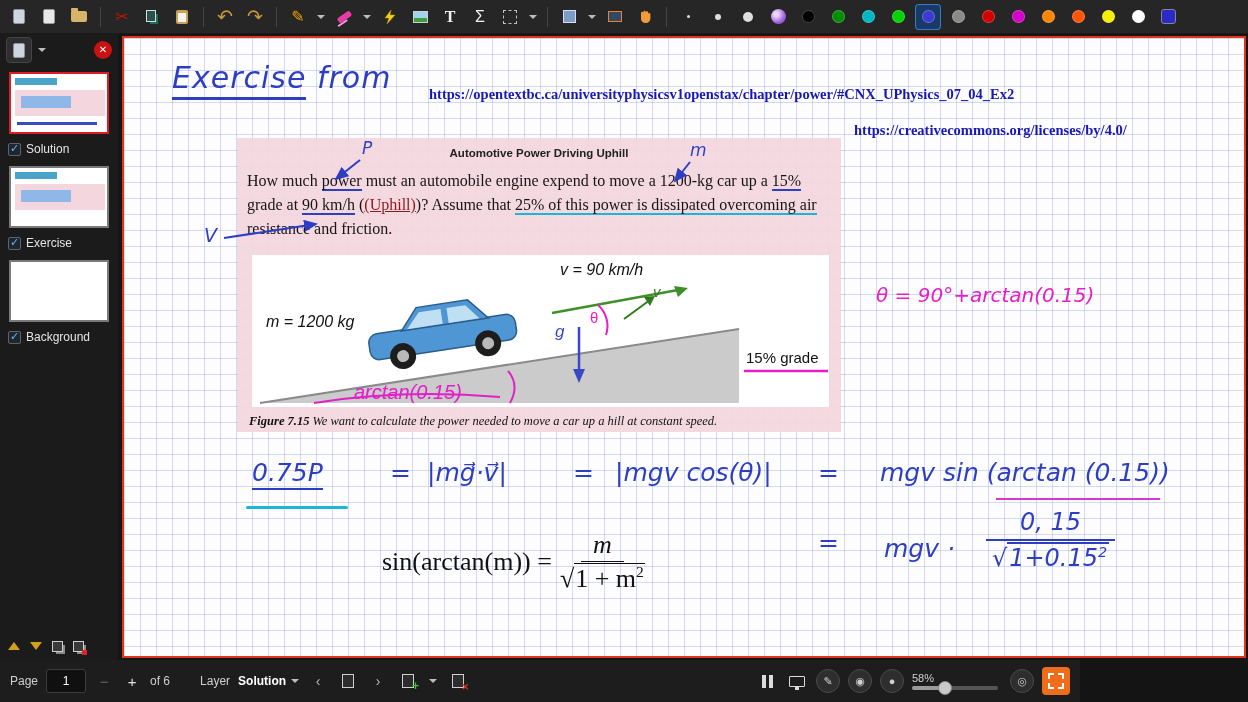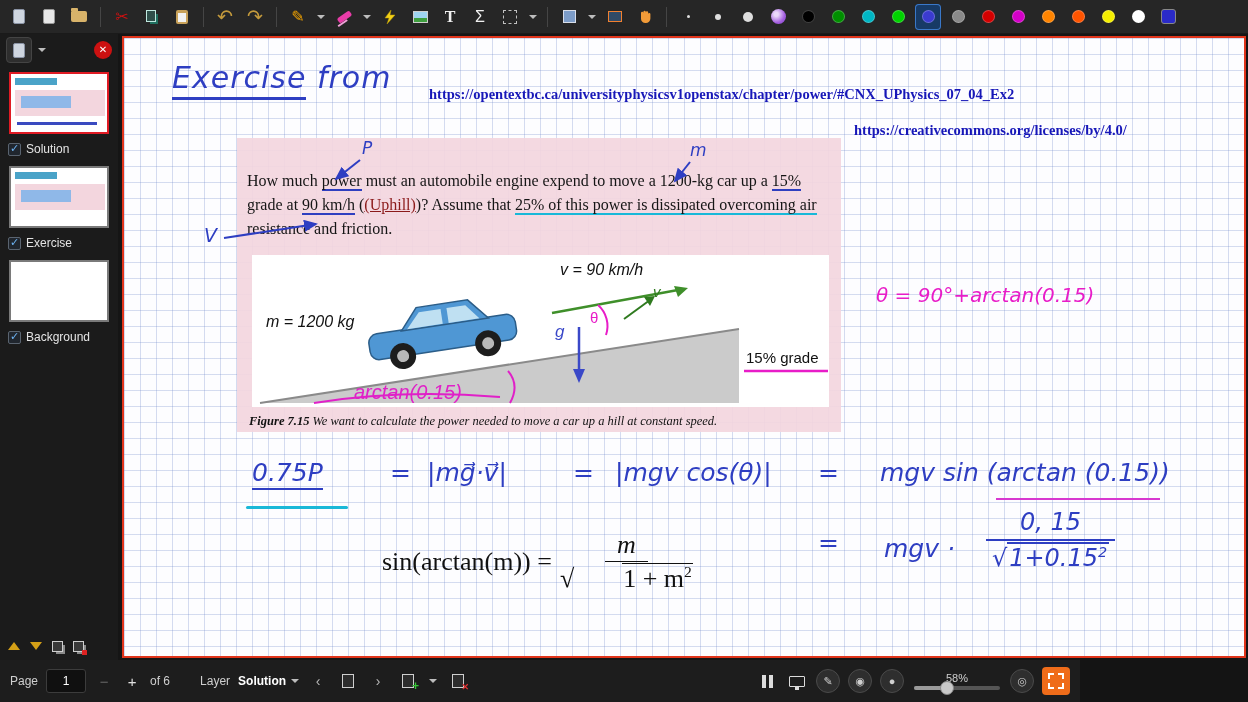--- a/index.html
+++ b/index.html
@@ -310,6 +310,7 @@
       <div class="abs url" style="left:730px;top:84px">https://creativecommons.org/licenses/by/4.0/</div>
 
       <div class="abs pinkbox">
+        <div class="ptitle">Automotive Power Driving Uphill</div>
         <div class="ppara">
           <span>How much </span><span class="u-blue">power</span><span> must an automobile engine expend to move a 1200-kg car up a </span><span class="u-blue">15%</span>
           <span>grade at </span><span class="u-blue">90 km/h</span><span> (</span><span class="figlink">(Uphill)</span><span>)? Assume that </span><span class="u-cyan">25% of this power is dissipated overcoming air</span>

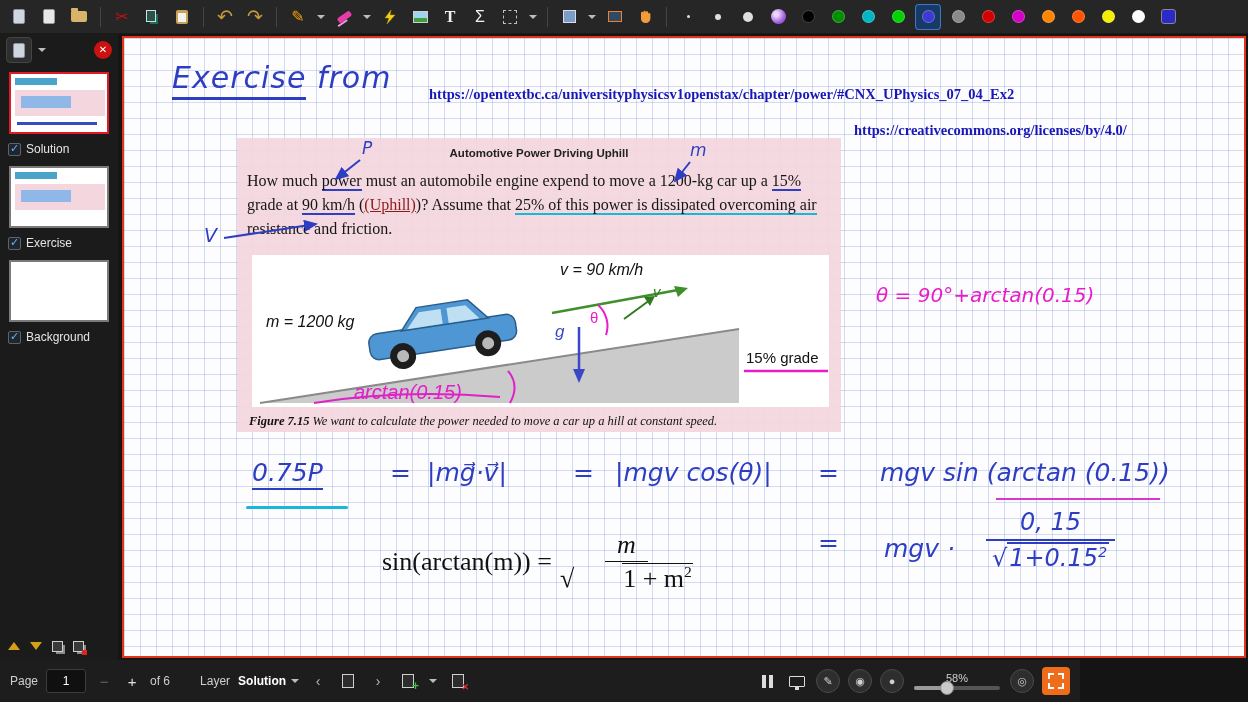--- a/index.html
+++ b/index.html
@@ -86,7 +86,7 @@
   .frac { display:inline-flex; flex-direction:column; align-items:center; }
   .frac .num { padding:0 12px 1px 12px; border-bottom:1.6px solid #111; font-style:italic; }
   .frac .den { padding-top:1px; }
-  .ol { border-top:1.6px solid #111; padding:0 1px;margin-left:48px; }
+  .ol { border-top:1.6px solid #111; padding:0 1px; }
   .bfrac { display:inline-flex; flex-direction:column; align-items:center; font-size:24px; }
   .bfrac .bnum { padding:0 34px 3px 34px; border-bottom:2.5px solid #2e3ec2; }
   .bfrac .bden { padding-top:3px; }

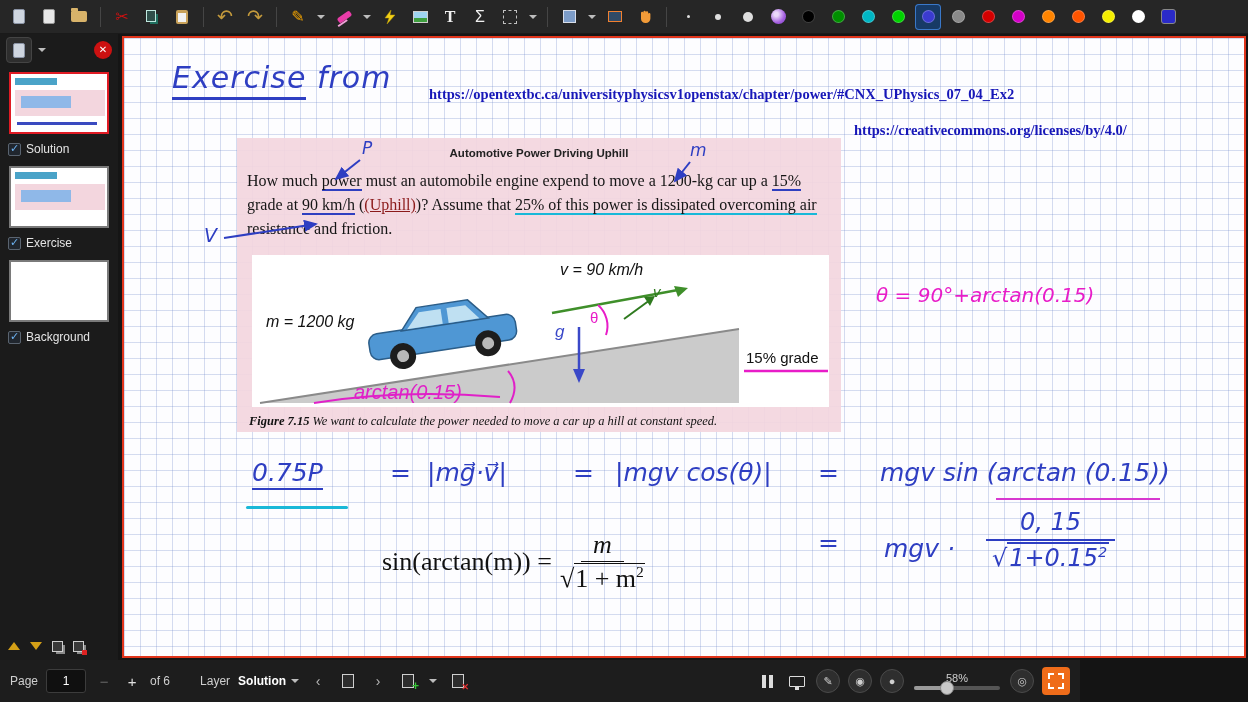--- a/index.html
+++ b/index.html
@@ -110,7 +110,7 @@
   .ic-screen { width:16px; height:11px; border:1.5px solid #dcdcdc; border-radius:1px; position:relative; }
   .ic-screen::after { content:""; position:absolute; left:5px; bottom:-4px; width:4px; height:3px; background:#dcdcdc; }
   .roundbtn { width:24px; height:24px; border-radius:50%; background:#2e2e2e; border:1px solid #4a4a4a; color:#cfcfcf; font-size:11px; display:flex; align-items:center; justify-content:center; cursor:pointer; }
-  .zoomwrap { display:flex; flex-direction:column; align-items:center; width:90px; }
+  .zoomwrap { display:flex; flex-direction:column; width:90px; }
   .zoomlbl { color:#cfcfcf; font-size:11px; margin-bottom:2px; }
   .ztrack { width:86px; height:4px; background:#555; border-radius:2px; position:relative; cursor:pointer; }
   .zfill { position:absolute; left:0; top:0; height:4px; width:34%; background:#9a9a9a; border-radius:2px; }

